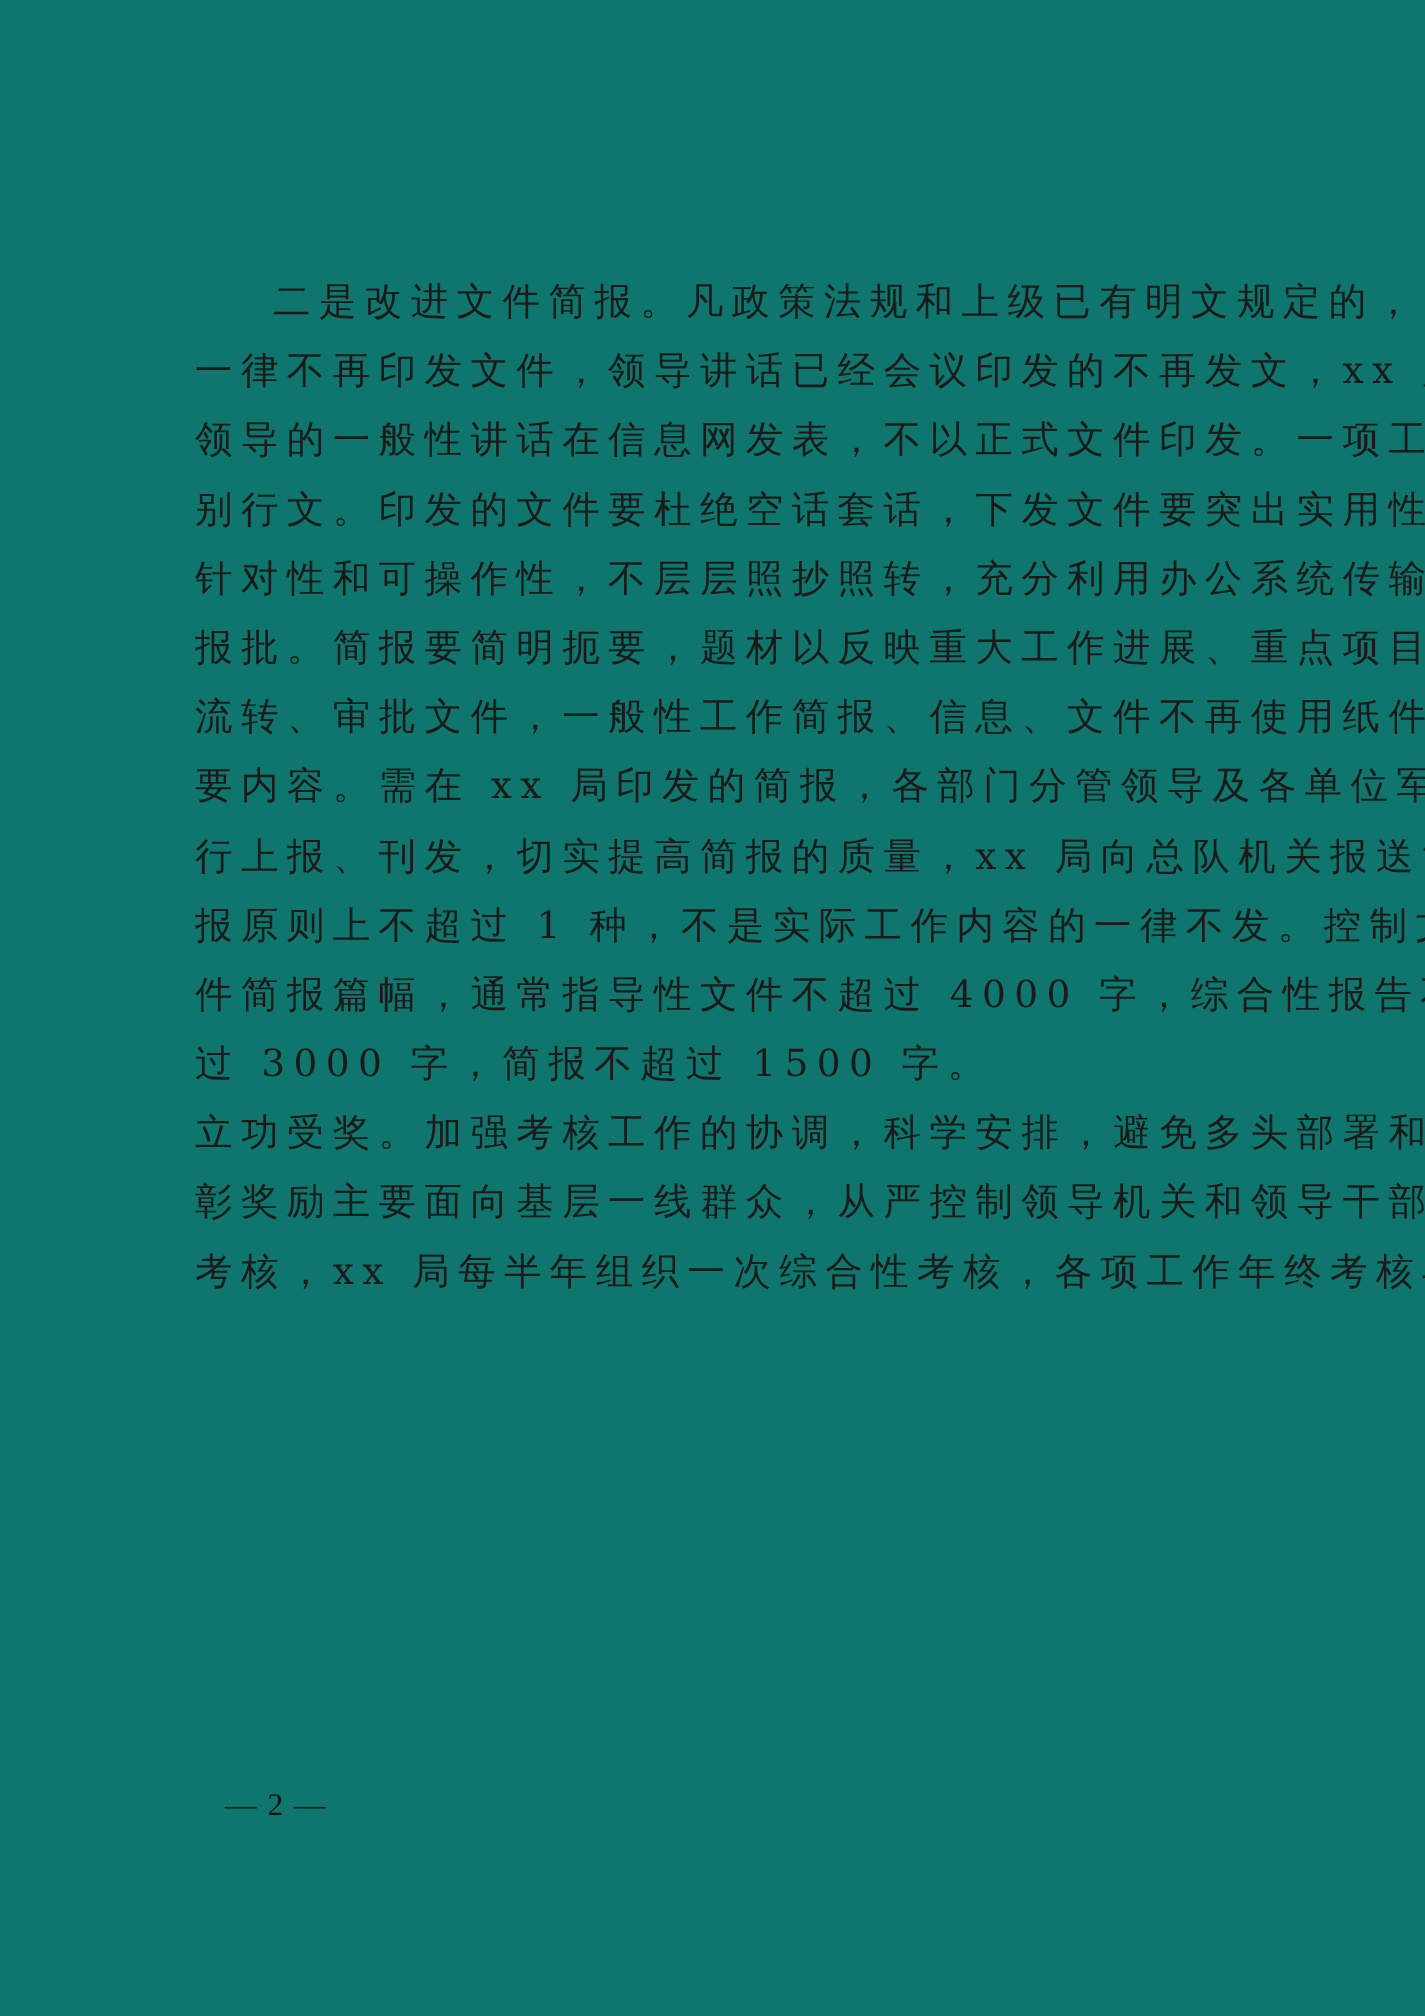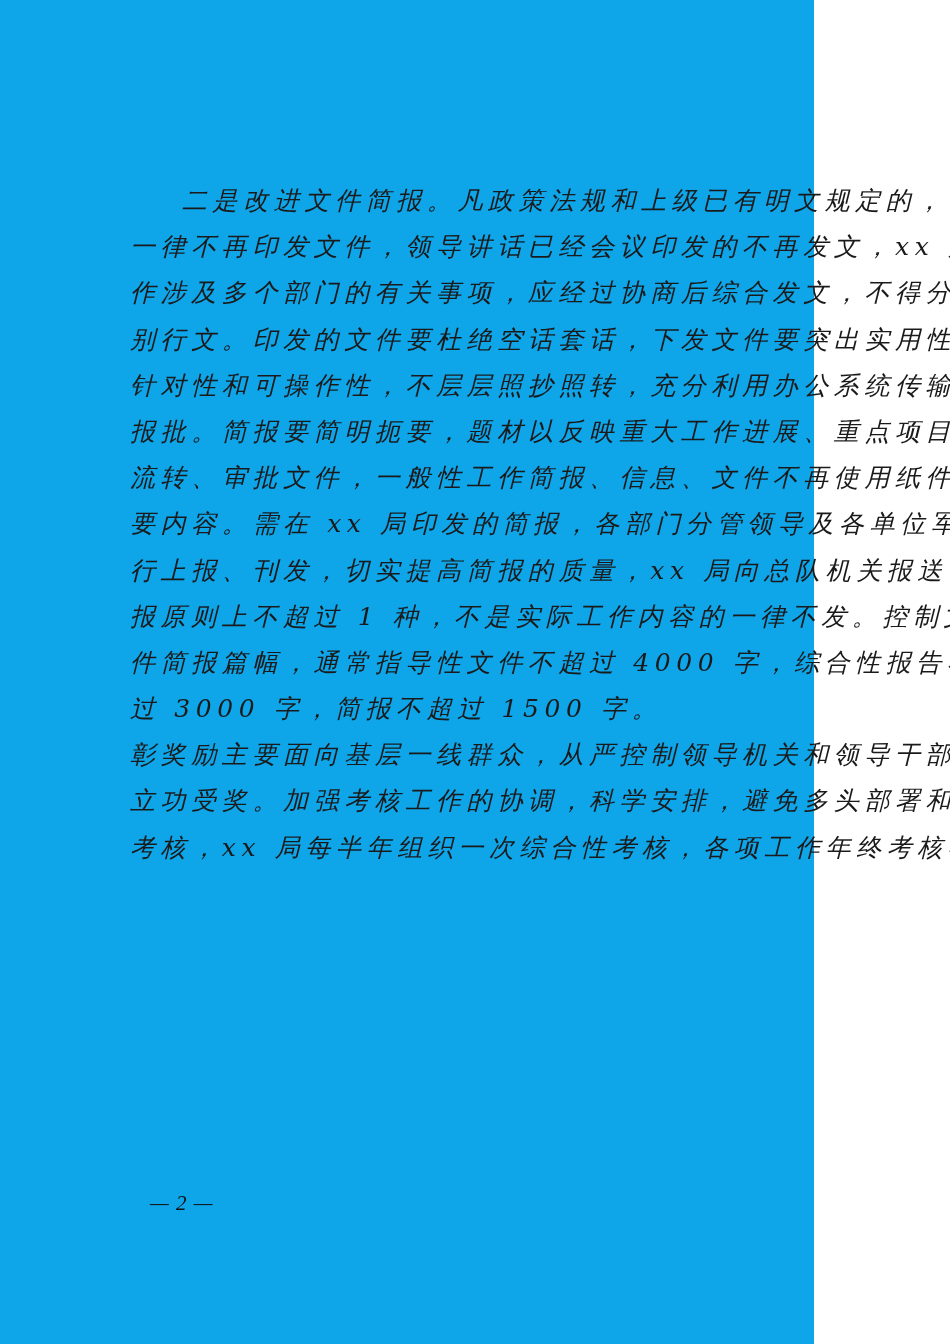--- a/index.html
+++ b/index.html
@@ -18,10 +18,9 @@
     .page {
       position: absolute;
       left: 0; top: 0;
-      width: 814px;
+      width: 950px;
       height: 1344px;
-      background: #0ea5e9;
-      font-style: italic;
+      background: #0f766e;
     }
     .body-text {
       position: absolute;

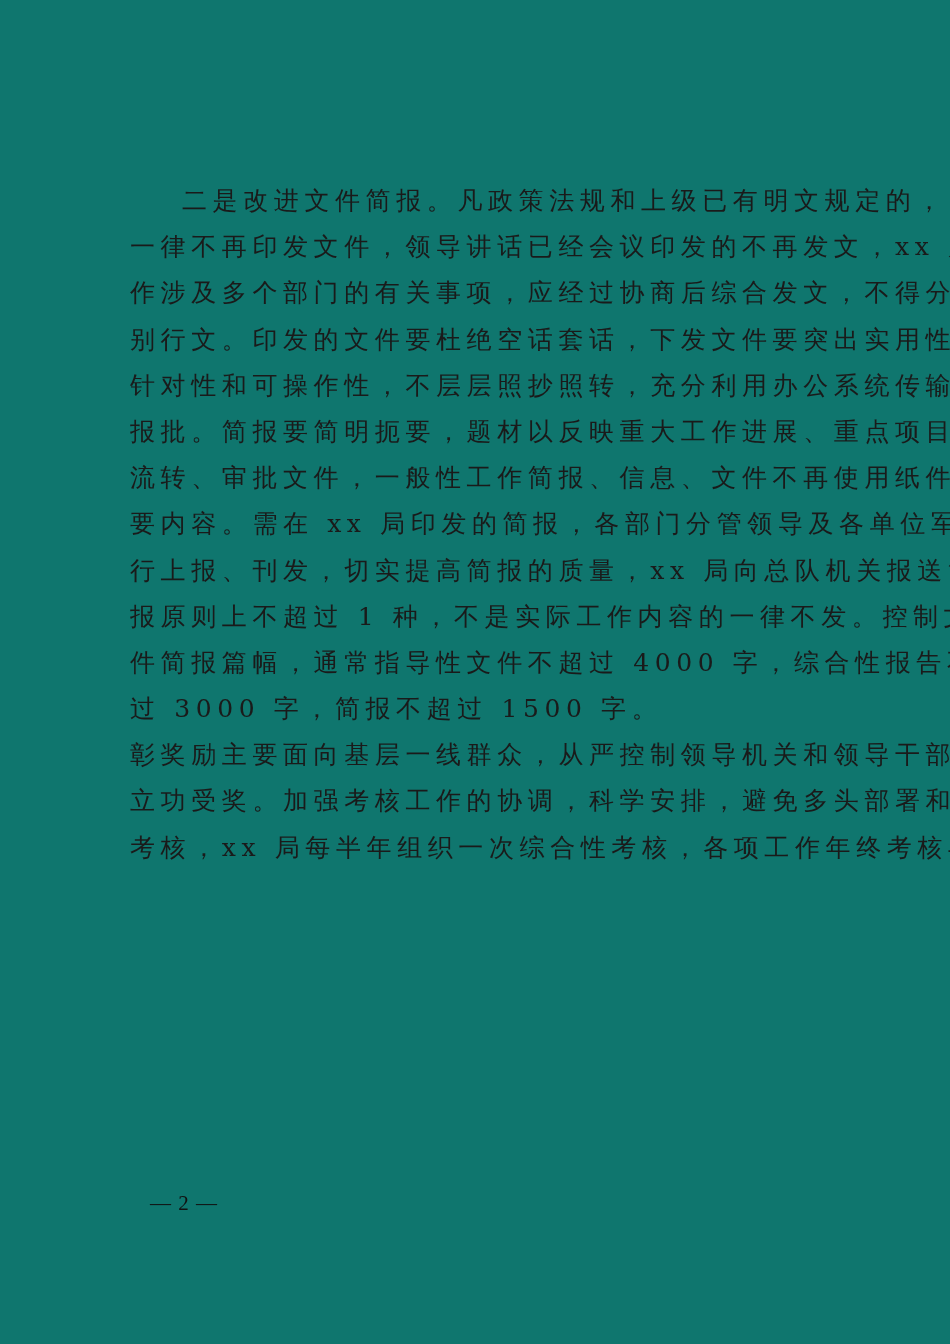--- a/index.html
+++ b/index.html
@@ -65,6 +65,7 @@
     <div class="paragraph">
       <div class="line indent">二是改进文件简报。凡政策法规和上级已有明文规定的，</div>
       <div class="line">一律不再印发文件，领导讲话已经会议印发的不再发文，xx 局</div>
+      <div class="line">领导的一般性讲话在信息网发表，不以正式文件印发。一项工</div>
       <div class="line">作涉及多个部门的有关事项，应经过协商后综合发文，不得分</div>
       <div class="line">别行文。印发的文件要杜绝空话套话，下发文件要突出实用性、</div>
       <div class="line">针对性和可操作性，不层层照抄照转，充分利用办公系统传输、</div>

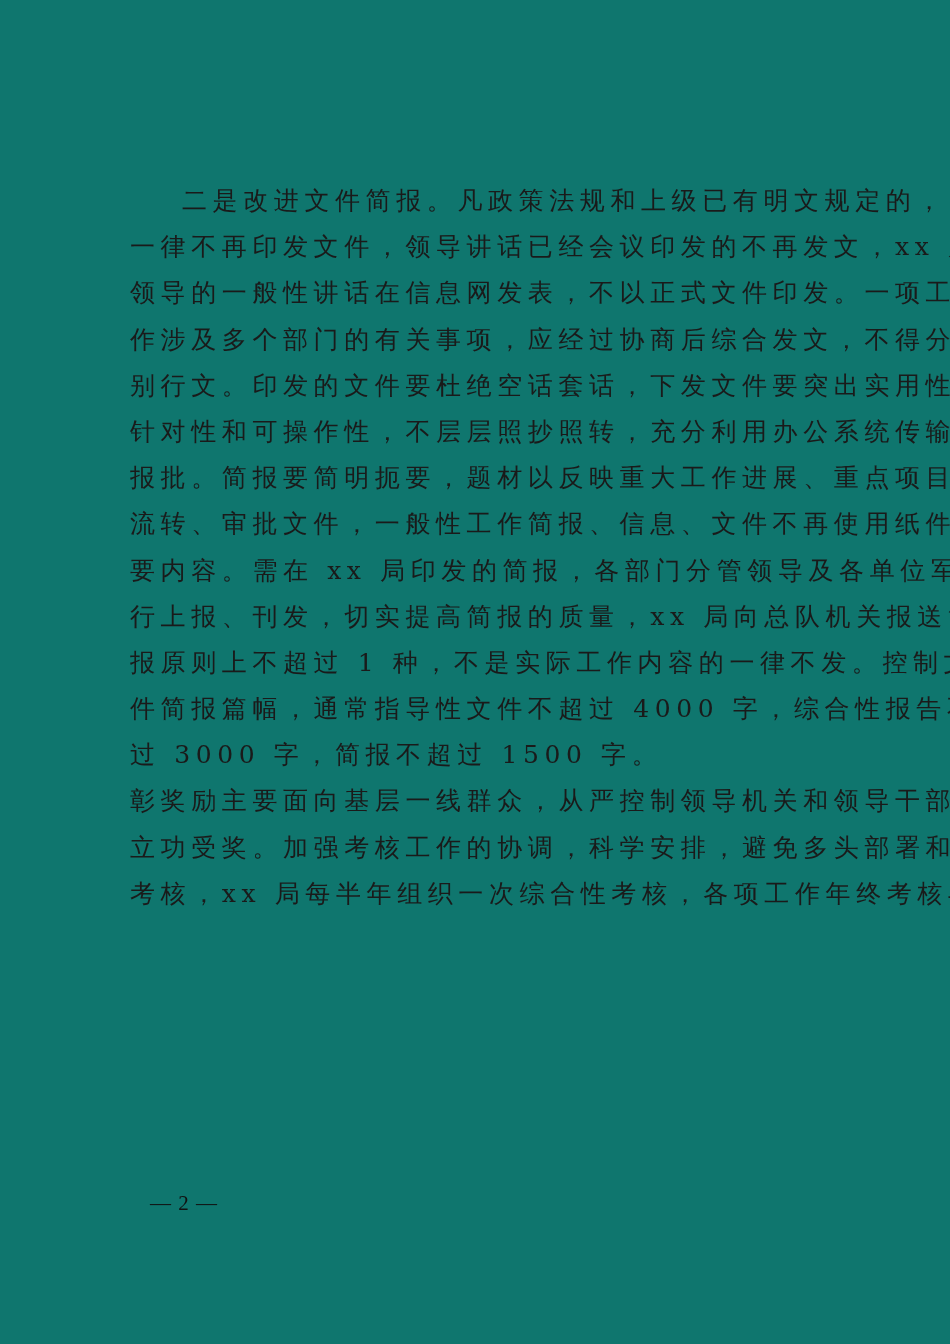--- a/index.html
+++ b/index.html
@@ -66,7 +66,6 @@
       <div class="line indent">二是改进文件简报。凡政策法规和上级已有明文规定的，</div>
       <div class="line">一律不再印发文件，领导讲话已经会议印发的不再发文，xx 局</div>
       <div class="line">领导的一般性讲话在信息网发表，不以正式文件印发。一项工</div>
-      <div class="line">作涉及多个部门的有关事项，应经过协商后综合发文，不得分</div>
       <div class="line">别行文。印发的文件要杜绝空话套话，下发文件要突出实用性、</div>
       <div class="line">针对性和可操作性，不层层照抄照转，充分利用办公系统传输、</div>
       <div class="line">报批。简报要简明扼要，题材以反映重大工作进展、重点项目</div>

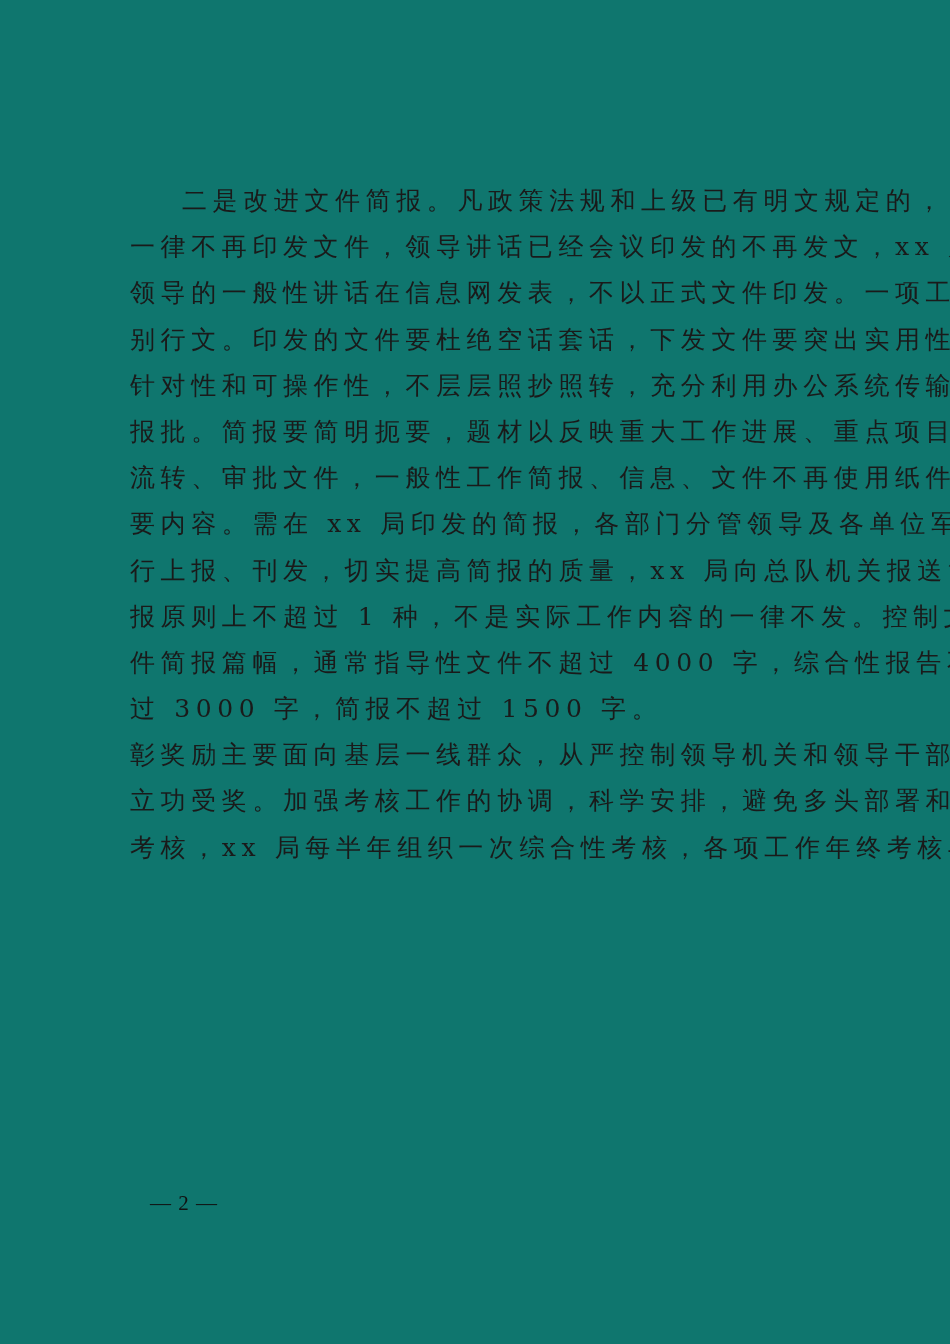--- a/index.html
+++ b/index.html
@@ -78,8 +78,8 @@
     </div>
 
     <div class="paragraph">
+      <div class="line">立功受奖。加强考核工作的协调，科学安排，避免多头部署和</div>
       <div class="line">彰奖励主要面向基层一线群众，从严控制领导机关和领导干部</div>
-      <div class="line">立功受奖。加强考核工作的协调，科学安排，避免多头部署和</div>
       <div class="line">考核，xx 局每半年组织一次综合性考核，各项工作年终考核与</div>
     </div>
 

